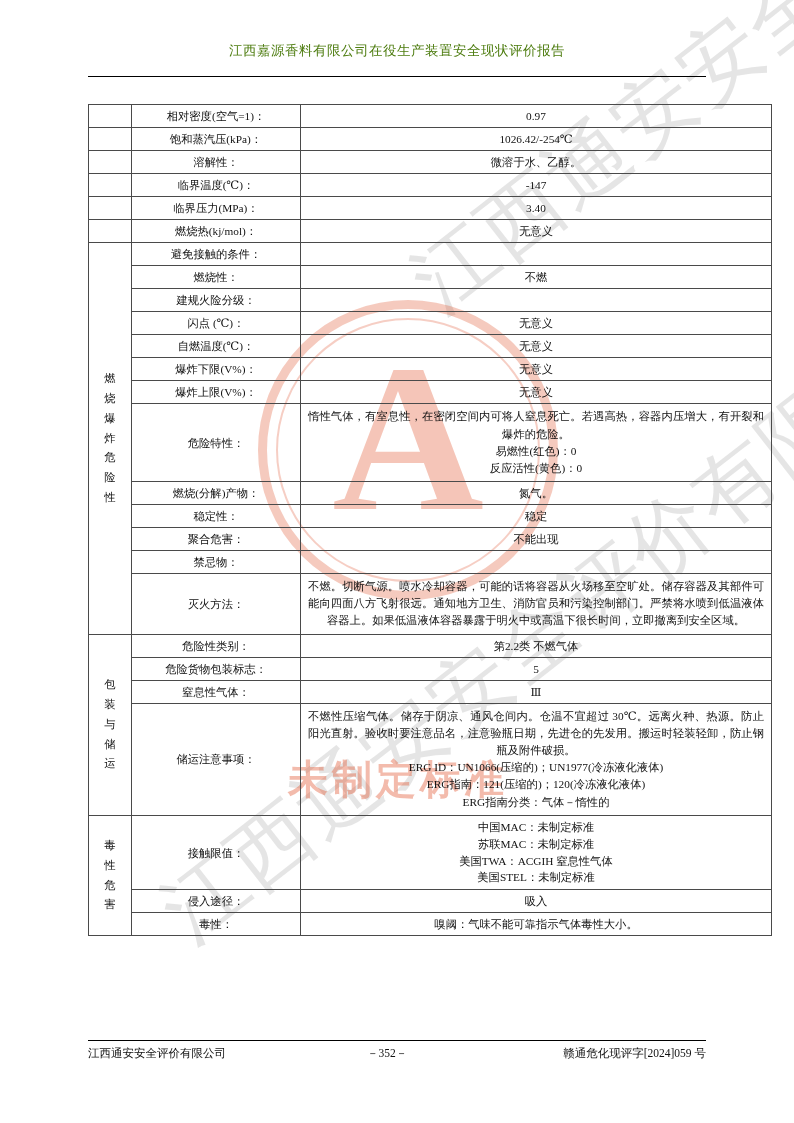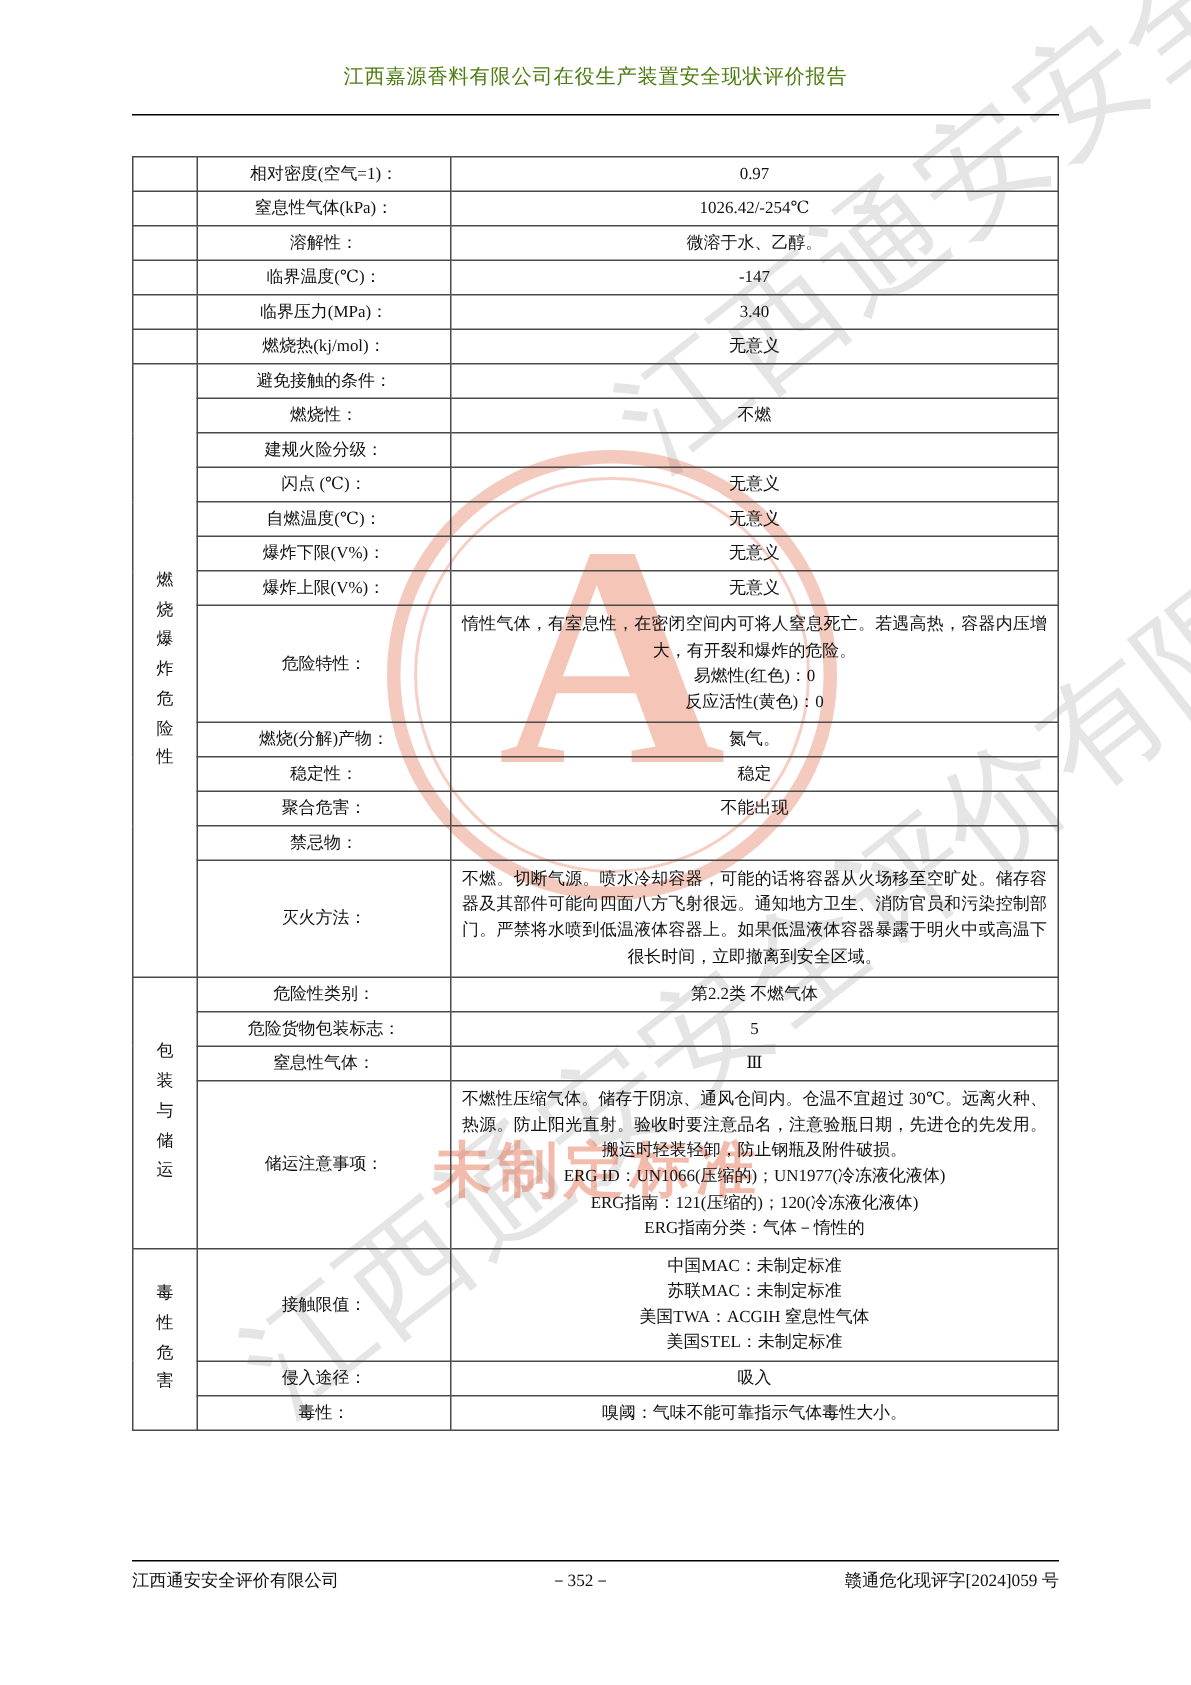--- a/index.html
+++ b/index.html
@@ -121,7 +121,7 @@
   }
   table.main {
     border-collapse: collapse;
-    width: 618px;
+    width: 684px;
     table-layout: fixed;
   }
   table.main td {

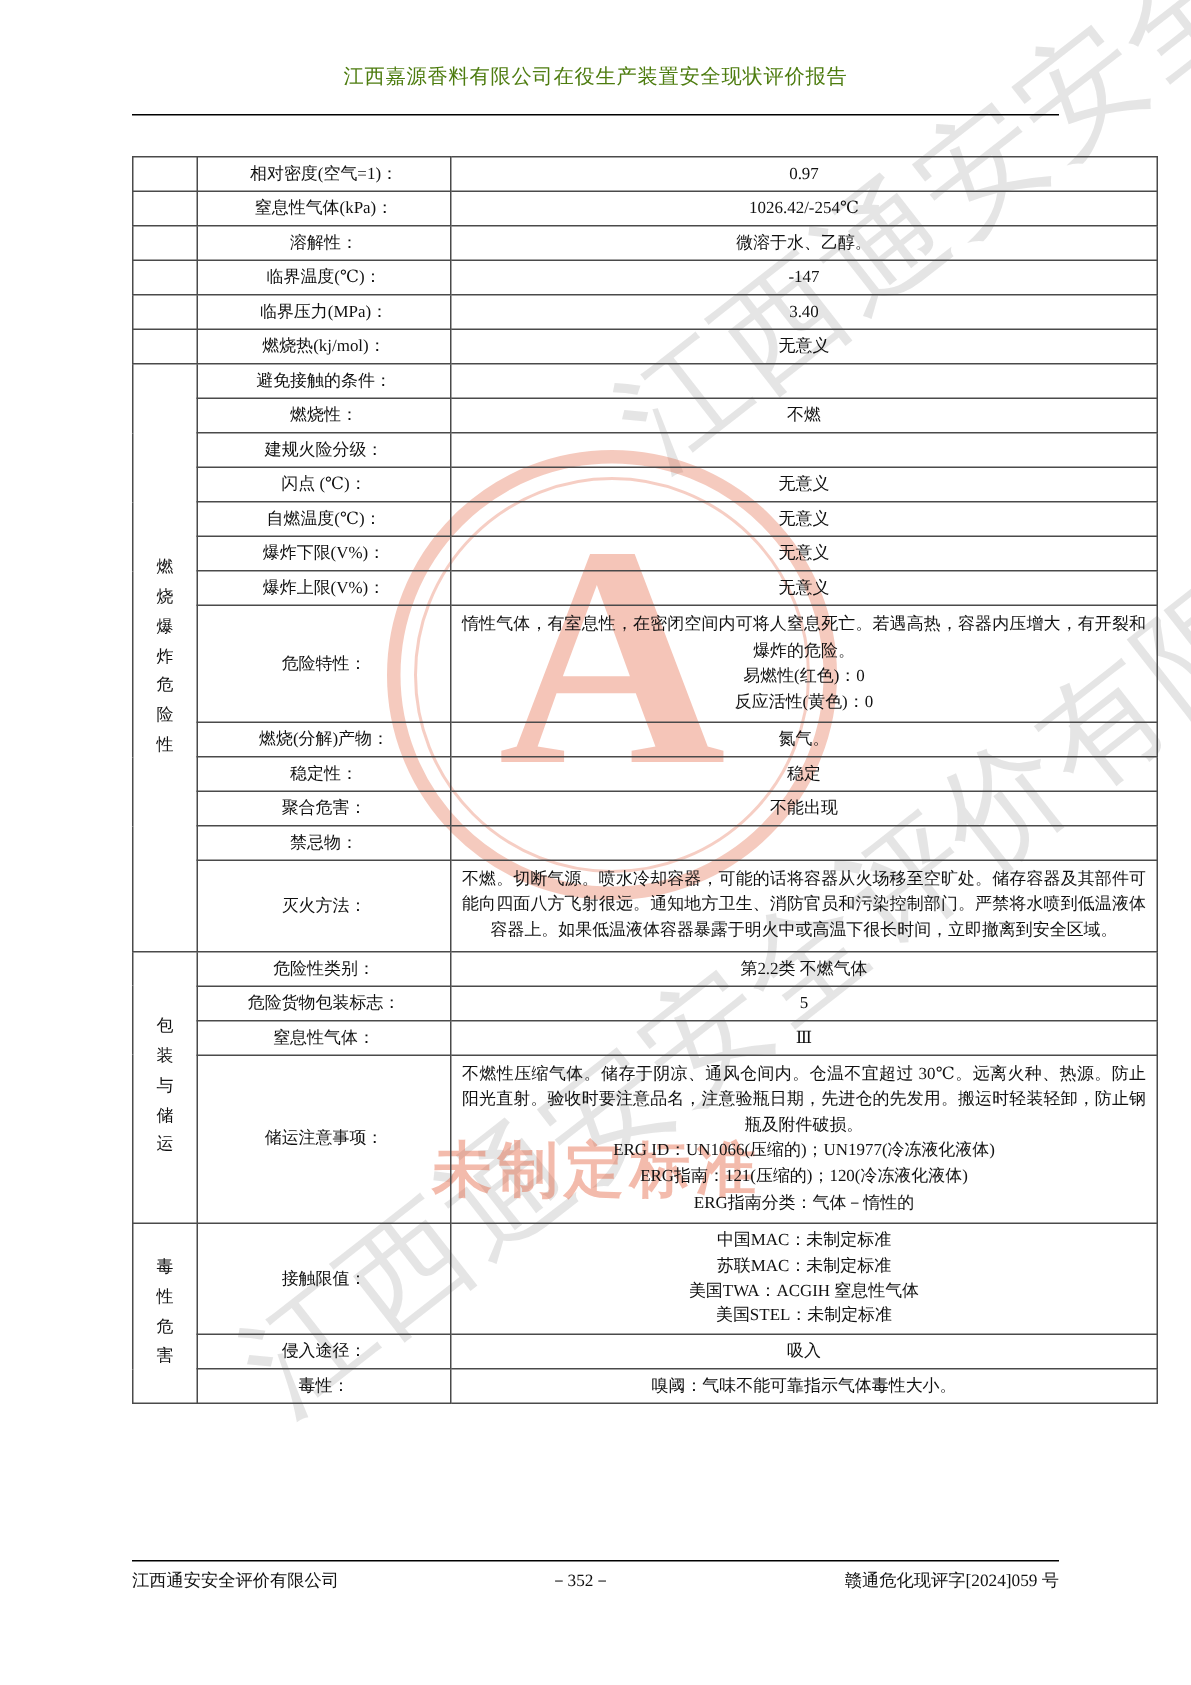--- a/index.html
+++ b/index.html
@@ -215,7 +215,7 @@
         </tr>
         <tr>
           <td class="cat"></td>
-          <td class="label">窒息性气体(kPa)：</td>
+          <td class="label">饱和蒸汽压(kPa)：</td>
           <td class="val">1026.42/-254℃</td>
         </tr>
         <tr>

